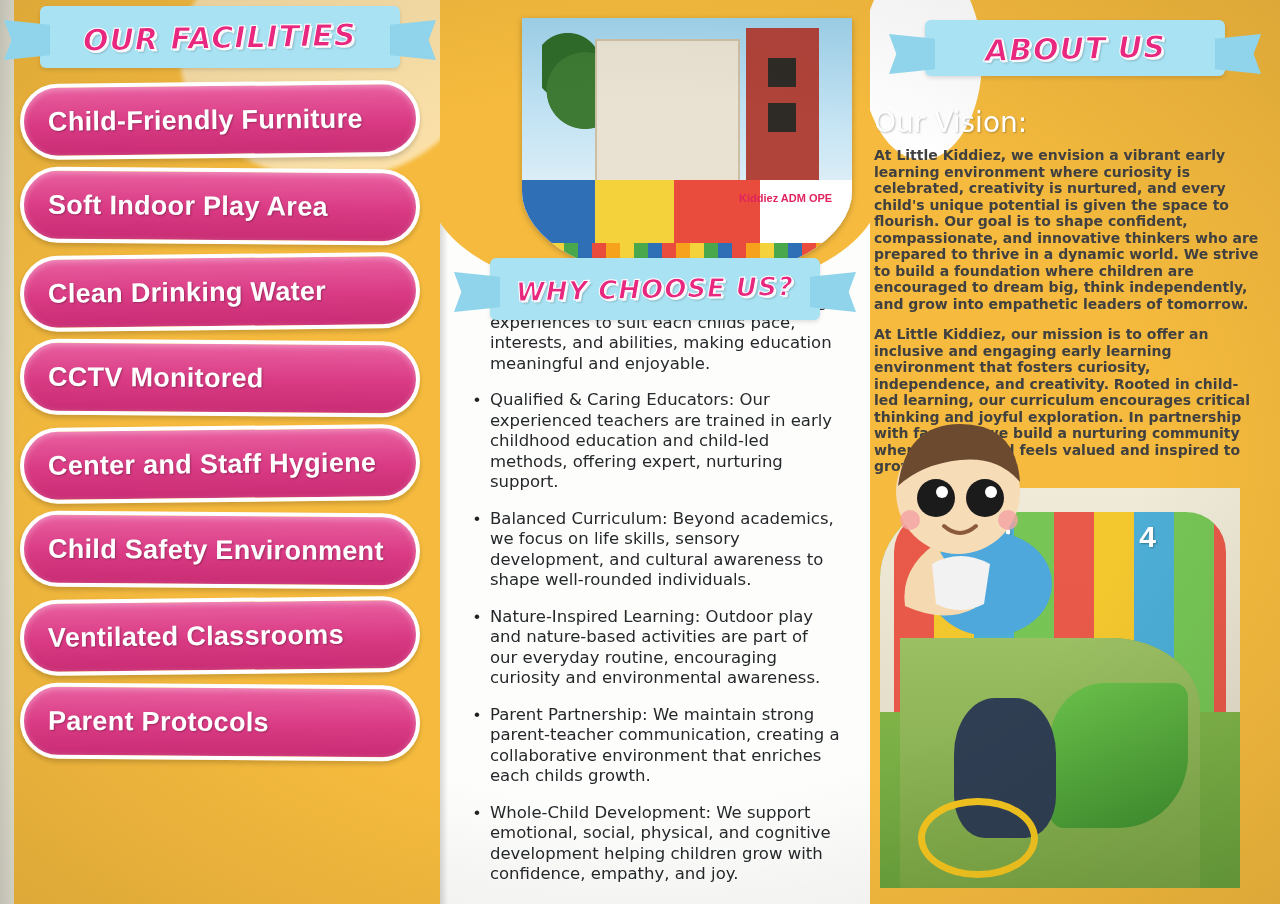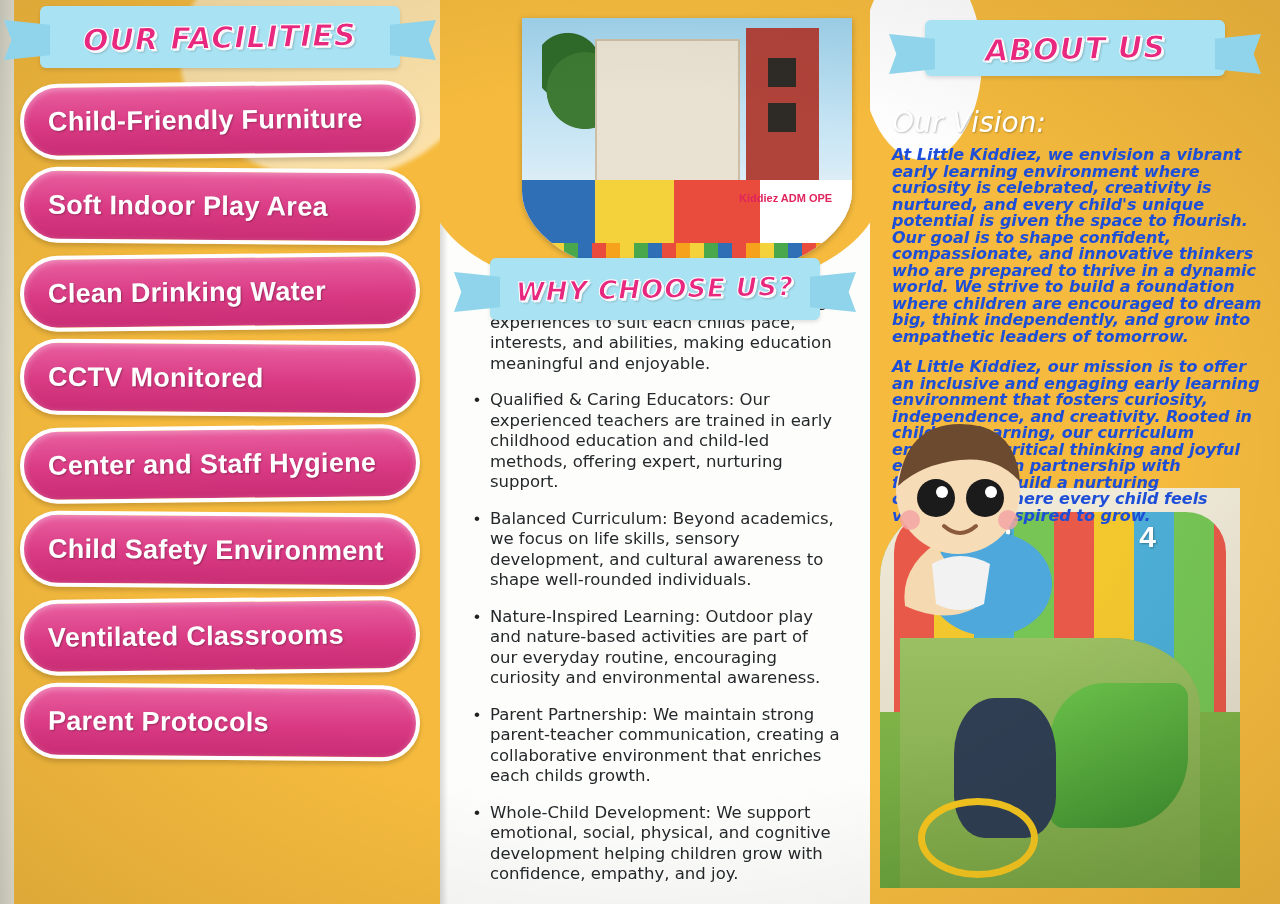--- a/index.html
+++ b/index.html
@@ -171,9 +171,8 @@
   .ribbon-right-wrap { position: relative; z-index: 5; padding-top: 14px; }
   .about-body {
     position: relative; z-index: 4;
-    padding: 14px 18px 0 22px;
+    padding: 14px 18px 0 4px;
     color: #3b2a10;
-    font-style: italic;
   }
   .about-h {
     font-family: "DejaVu Sans", sans-serif;

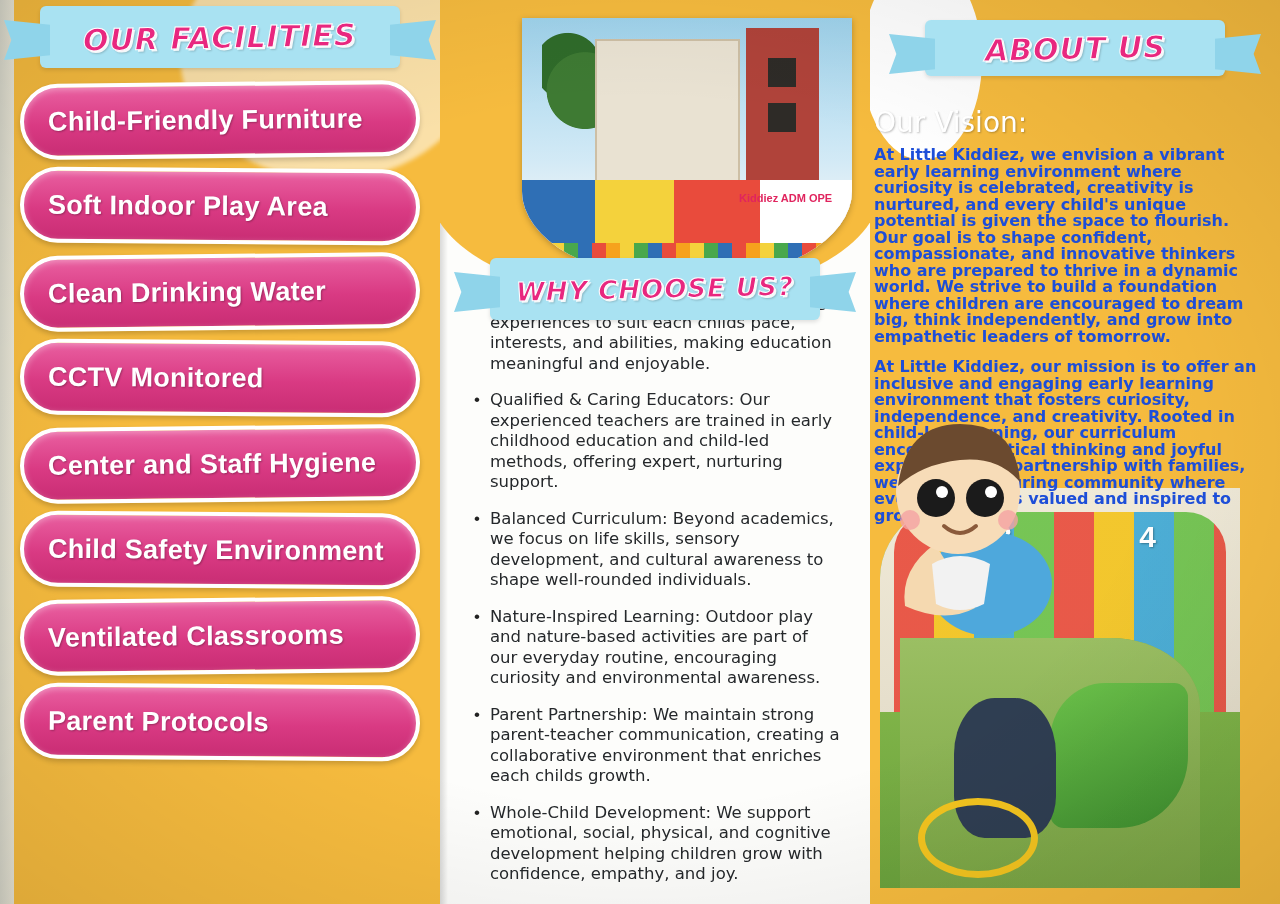--- a/index.html
+++ b/index.html
@@ -183,8 +183,8 @@
   }
   .about-p {
     font-family: "DejaVu Sans", sans-serif;
-    font-size: 16px; line-height: 16.5px;
-    color: #1d4ed8; font-weight: 600;
+    font-size: 14px; line-height: 16.5px;
+    color: #404040; font-weight: 600;
     margin: 8px 0 14px;
   }
   .photo-bottom-right {

